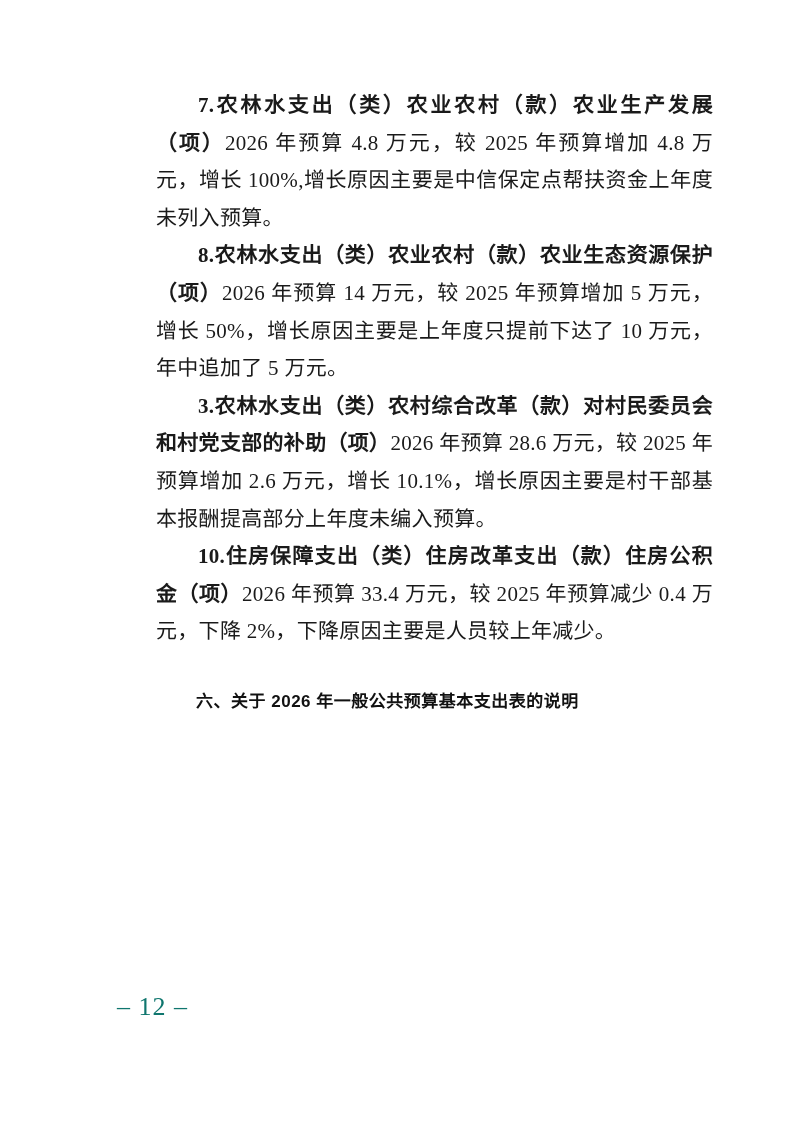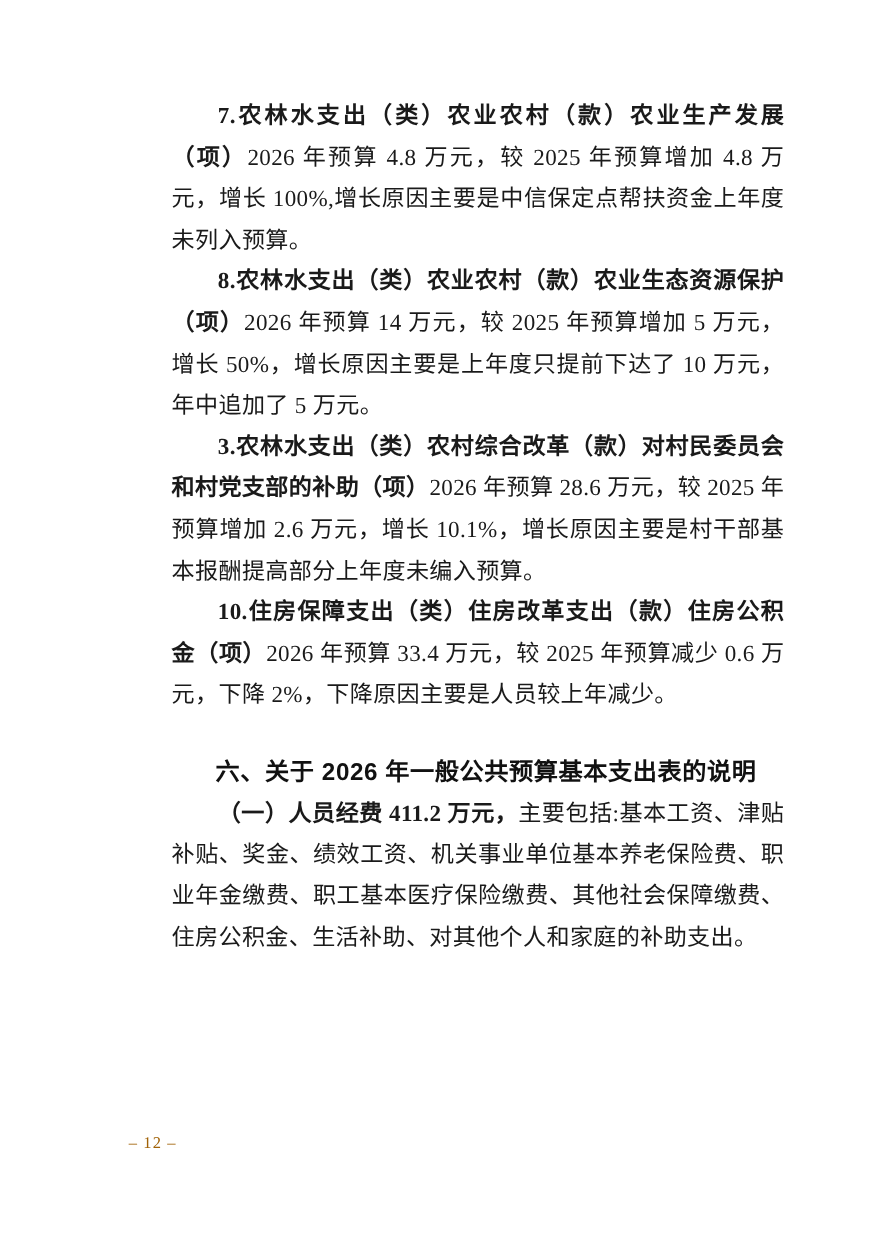--- a/index.html
+++ b/index.html
@@ -70,7 +70,7 @@
 
     <p class="body-para"><span class="para-lead">3.农林水支出（类）农村综合改革（款）对村民委员会和村党支部的补助（项）</span><span>2026 年预算 28.6 万元，较 2025 年预算增加 2.6 万元，增长 10.1%，增长原因主要是村干部基本报酬提高部分上年度未编入预算。</span></p>
 
-    <p class="body-para"><span class="para-lead">10.住房保障支出（类）住房改革支出（款）住房公积金（项）</span><span>2026 年预算 33.4 万元，较 2025 年预算减少 0.6 万元，下降 2%，下降原因主要是人员较上年减少。</span></p>
+    <p class="body-para"><span class="para-lead">10.住房保障支出（类）住房改革支出（款）住房公积金（项）</span><span>2026 年预算 33.4 万元，较 2025 年预算减少 0.4 万元，下降 2%，下降原因主要是人员较上年减少。</span></p>
 
     <h2 class="section-heading">六、关于 2026 年一般公共预算基本支出表的说明</h2>
 

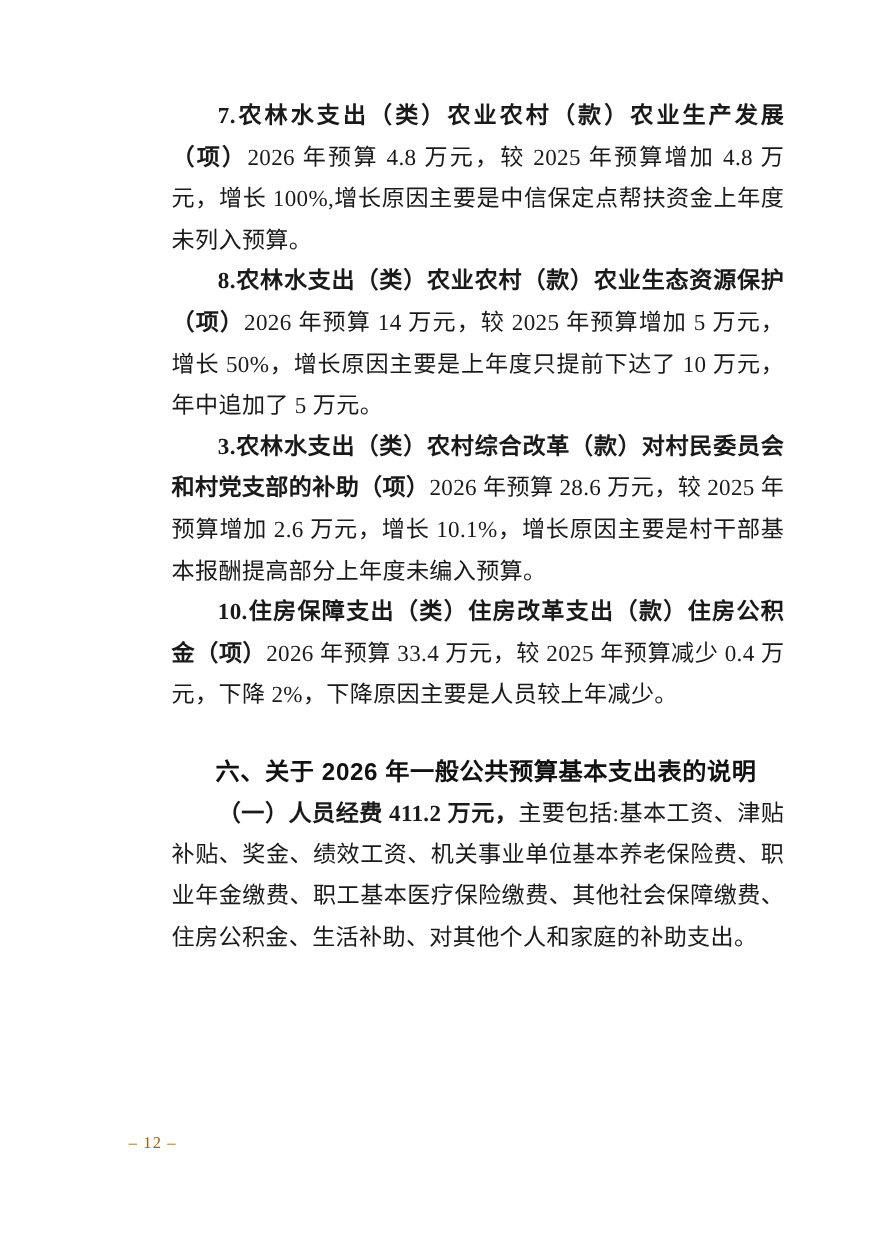--- a/index.html
+++ b/index.html
@@ -43,7 +43,7 @@
     margin: 32px 0 0 0;
     font-family: "Liberation Sans", "DejaVu Sans", sans-serif;
     font-weight: bold;
-    font-size: 22px;
+    font-size: 17px;
     line-height: 38px;
     text-indent: 40px;
     letter-spacing: 0.5px;

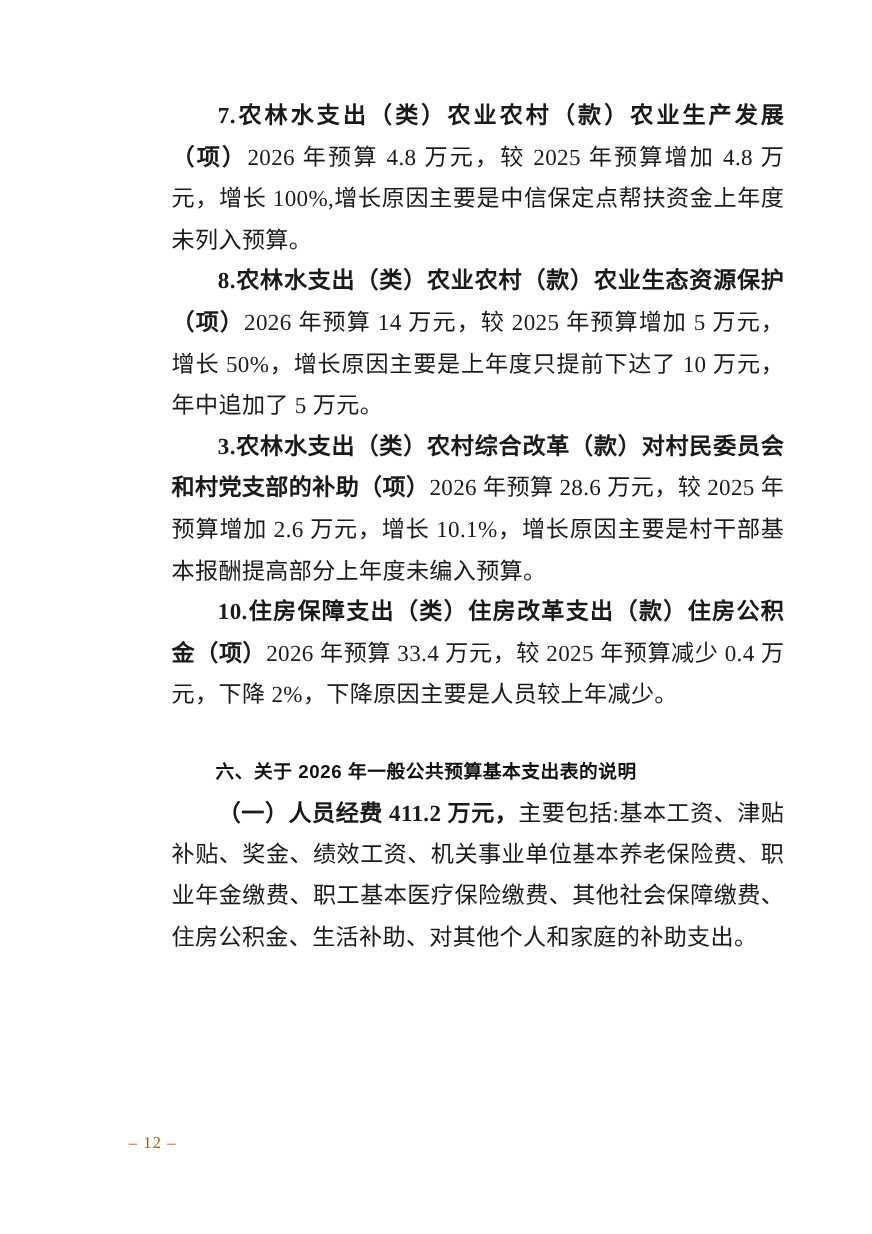--- a/index.html
+++ b/index.html
@@ -75,7 +75,6 @@
     <h2 class="section-heading">六、关于 2026 年一般公共预算基本支出表的说明</h2>
 
 
-    <p class="body-para"><span class="para-lead">（一）人员经费 411.2 万元，</span><span>主要包括:基本工资、津贴补贴、奖金、绩效工资、机关事业单位基本养老保险费、职业年金缴费、职工基本医疗保险缴费、其他社会保障缴费、住房公积金、生活补助、对其他个人和家庭的补助支出。</span></p>
 
   </main>
 

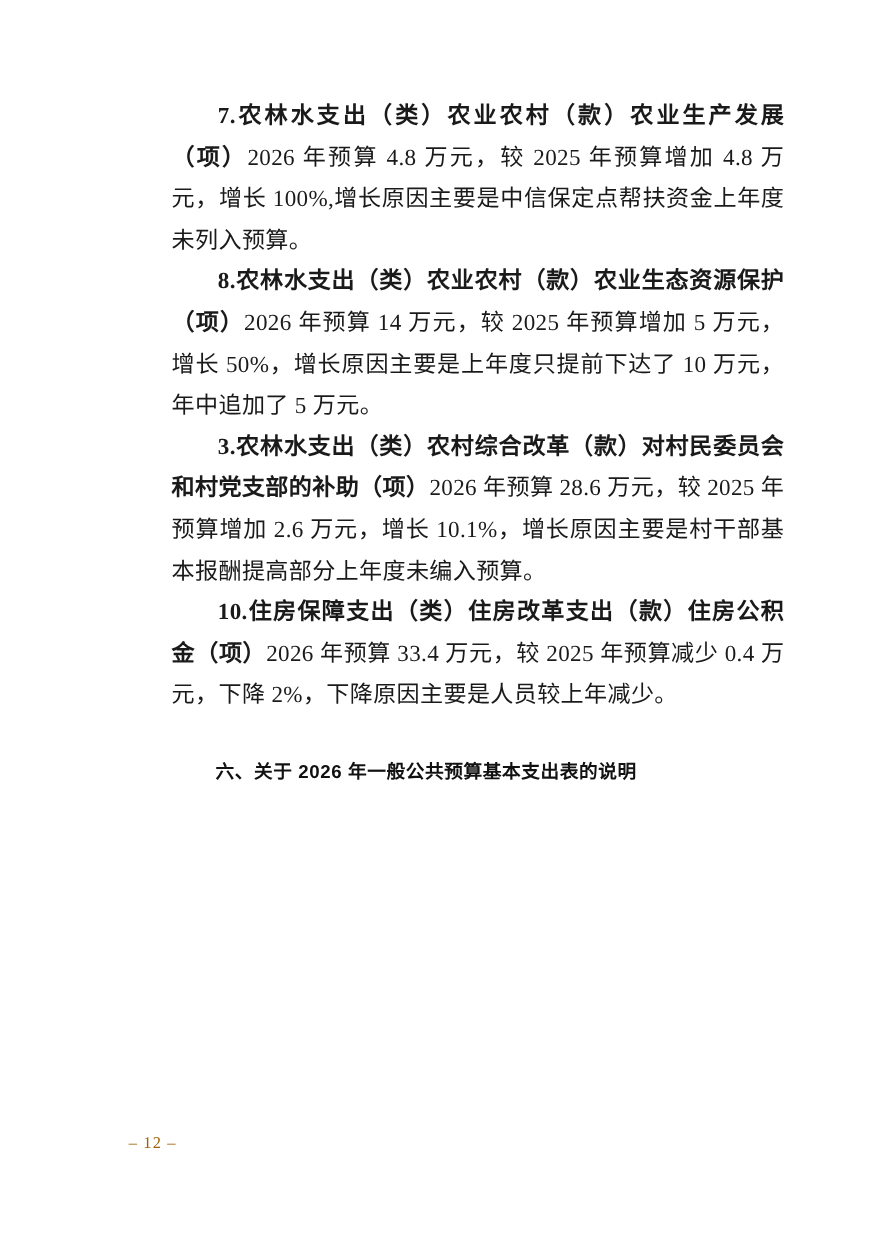--- a/index.html
+++ b/index.html
@@ -52,10 +52,10 @@
   .page-footer {
     position: absolute;
     left: 117px;
-    top: 1032px;
-    font-size: 15px;
+    top: 992px;
+    font-size: 26px;
     letter-spacing: 1px;
-    color: #a16207;
+    color: #0f766e;
   }
 </style>
 </head>

